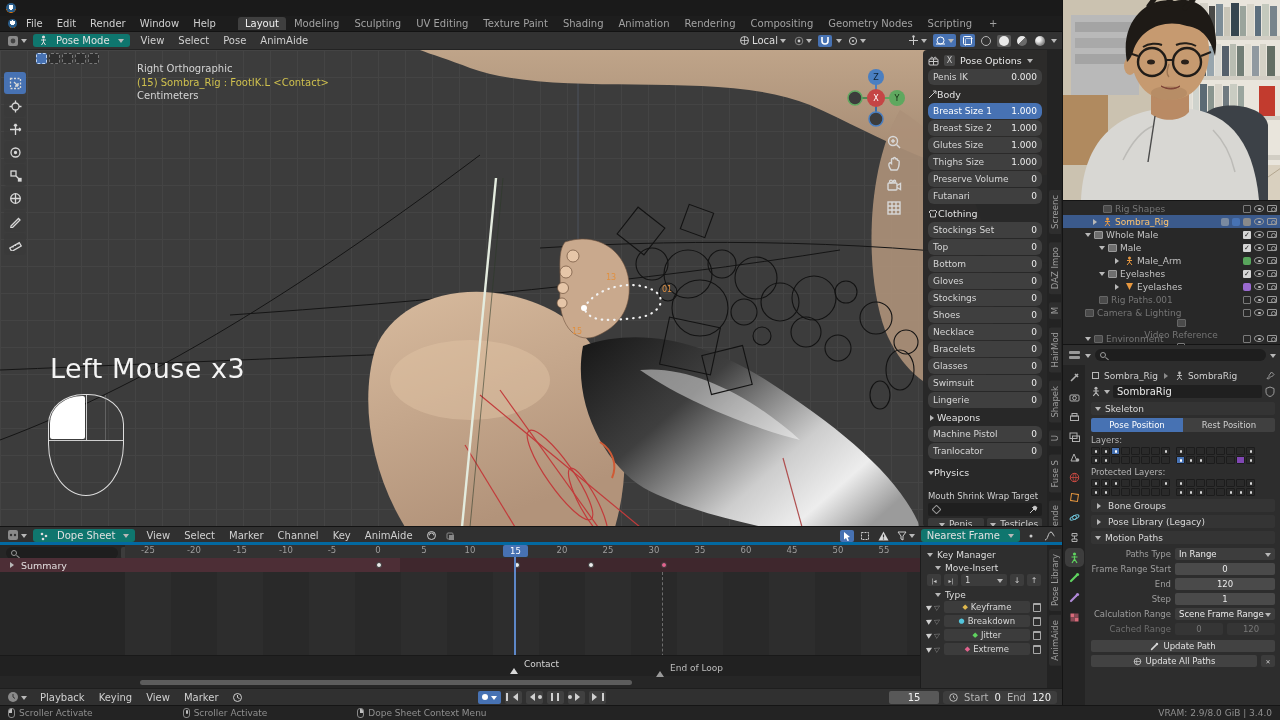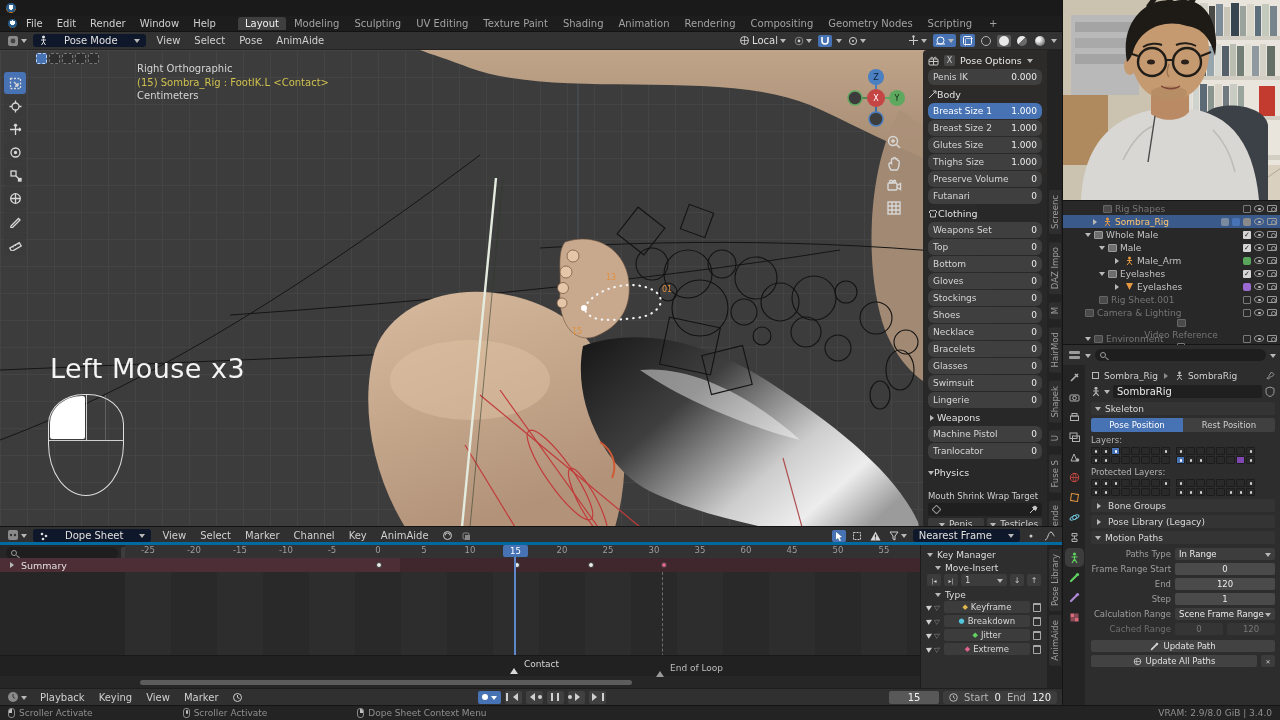--- a/index.html
+++ b/index.html
@@ -16,7 +16,7 @@
   .ws.active{background:#3f3f3f;color:#f0f0f0;}
   .blogo{width:10px;height:10px;border-radius:50%;background:radial-gradient(circle at 50% 42%,#fff 0 2.4px,#2a5d8a 2.5px 5px,#e87d0d 5px);}
   #toolheader{left:0;top:32px;width:1062px;height:18px;background:#323232;border-bottom:1px solid #232323;display:flex;align-items:center;padding:0 5px;gap:4px;}
-  .chip{display:flex;align-items:center;gap:16px;background:#0f172a;border-radius:3px;padding:1px 6px;color:#e0e0e0;}
+  .chip{display:flex;align-items:center;gap:8px;background:#0f766e;border-radius:3px;padding:1px 6px;color:#e0e0e0;}
   .cd{width:0;height:0;border:3px solid transparent;border-top:4px solid #b8b8b8;margin-top:4px;}
   .cr{width:0;height:0;border:3px solid transparent;border-left:4px solid #b8b8b8;margin-left:2px;}
   .ball{width:10px;height:10px;border-radius:50%;background:#9a9a9a;display:inline-block;}

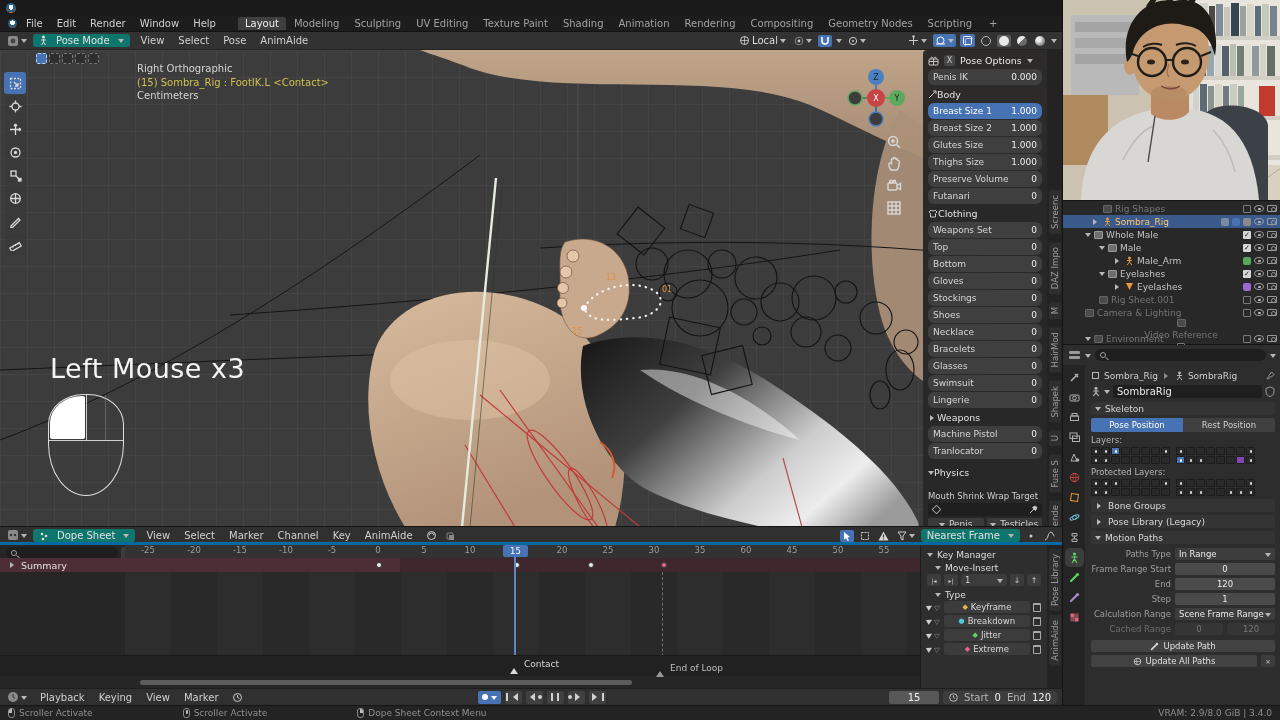--- a/index.html
+++ b/index.html
@@ -513,7 +513,7 @@
         </div>
       <div>
         <div class="np-row">
-            <span>Weapons Set</span>
+            <span>Stockings Set</span>
             <span class="val">0</span>
           </div>
 

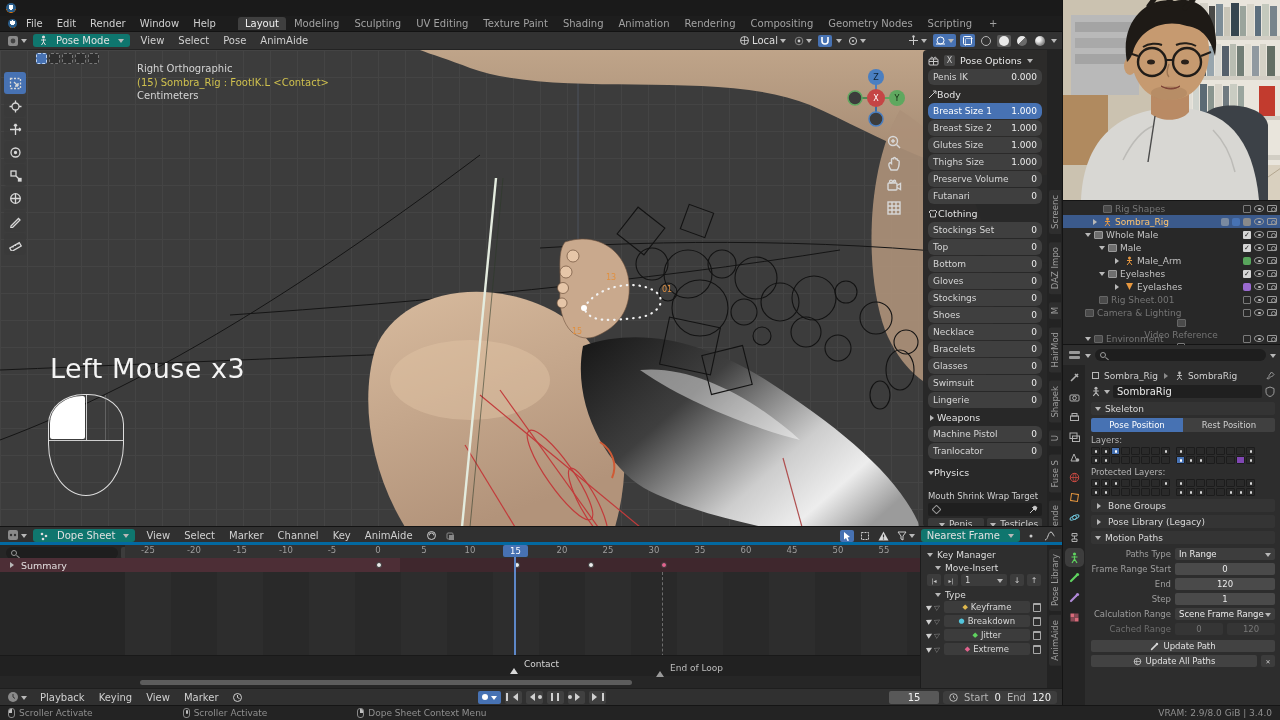--- a/index.html
+++ b/index.html
@@ -1078,7 +1078,7 @@
       </div>
       <div class="orow dim" style="padding-left:36px;">
         <span class="oic coll-dim"></span>
-          <span class="grow">Rig Sheet.001</span>
+          <span class="grow">Rig Paths.001</span>
         <span class="chk off"></span>
           <span class="eye"></span>
           <span class="cam"></span>

